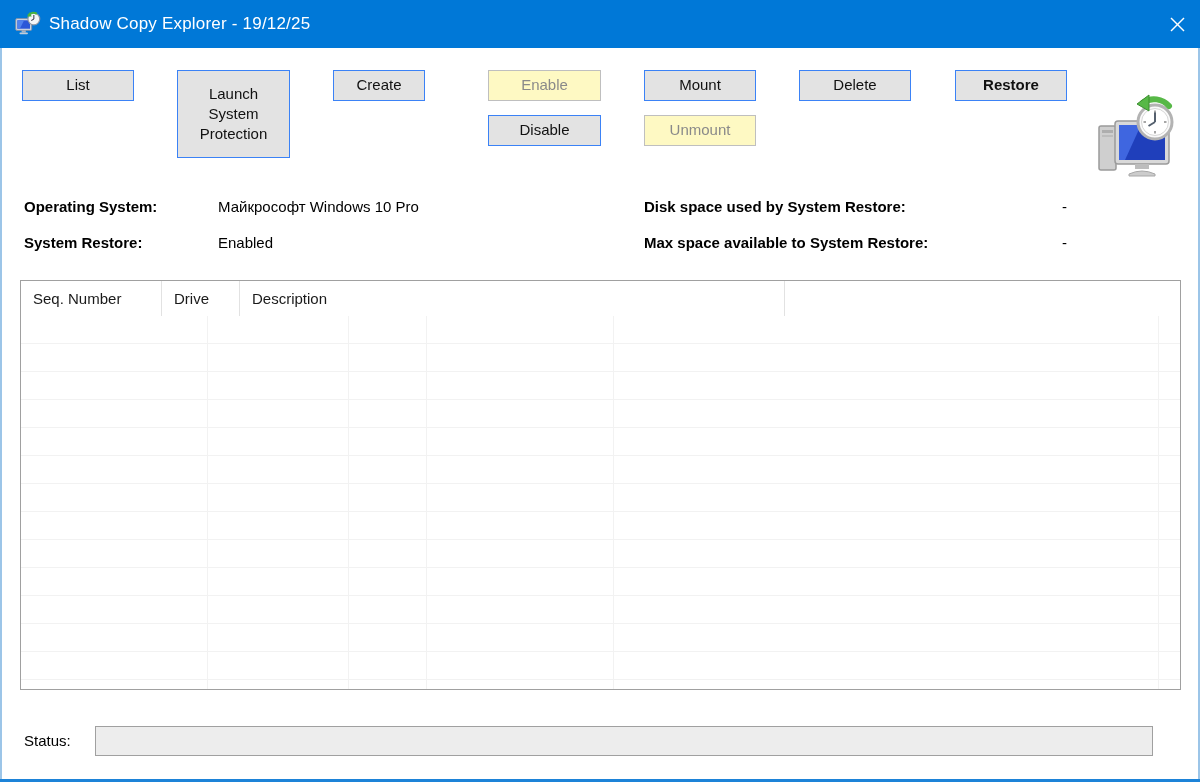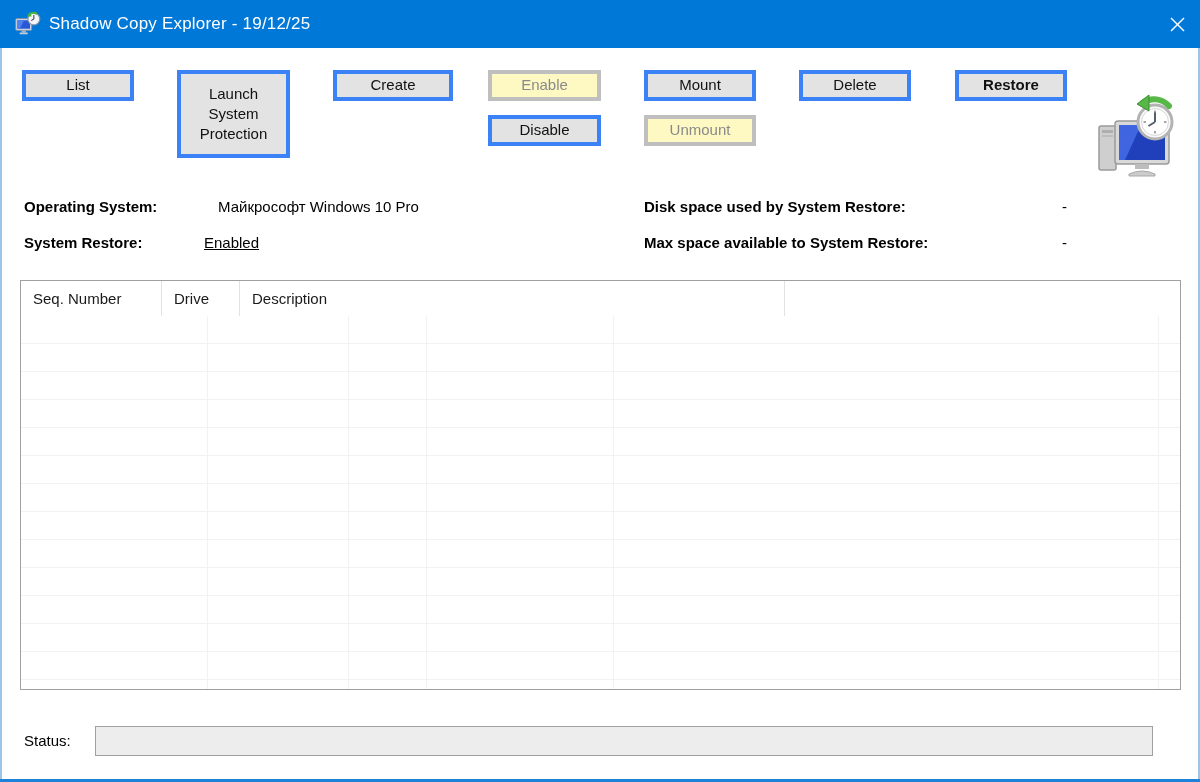--- a/index.html
+++ b/index.html
@@ -32,7 +32,7 @@
 
   
   .btn{
-    position:absolute; background:#e3e3e3; border:4px solid #3b82f6;
+    position:absolute; background:#e3e3e3; border:1px solid #3b82f6;
     font-family:"Liberation Sans", sans-serif; font-size:15px; color:#111;
     display:flex; align-items:center; justify-content:center; text-align:center;
     line-height:1.35; cursor:pointer; padding:0 10px;

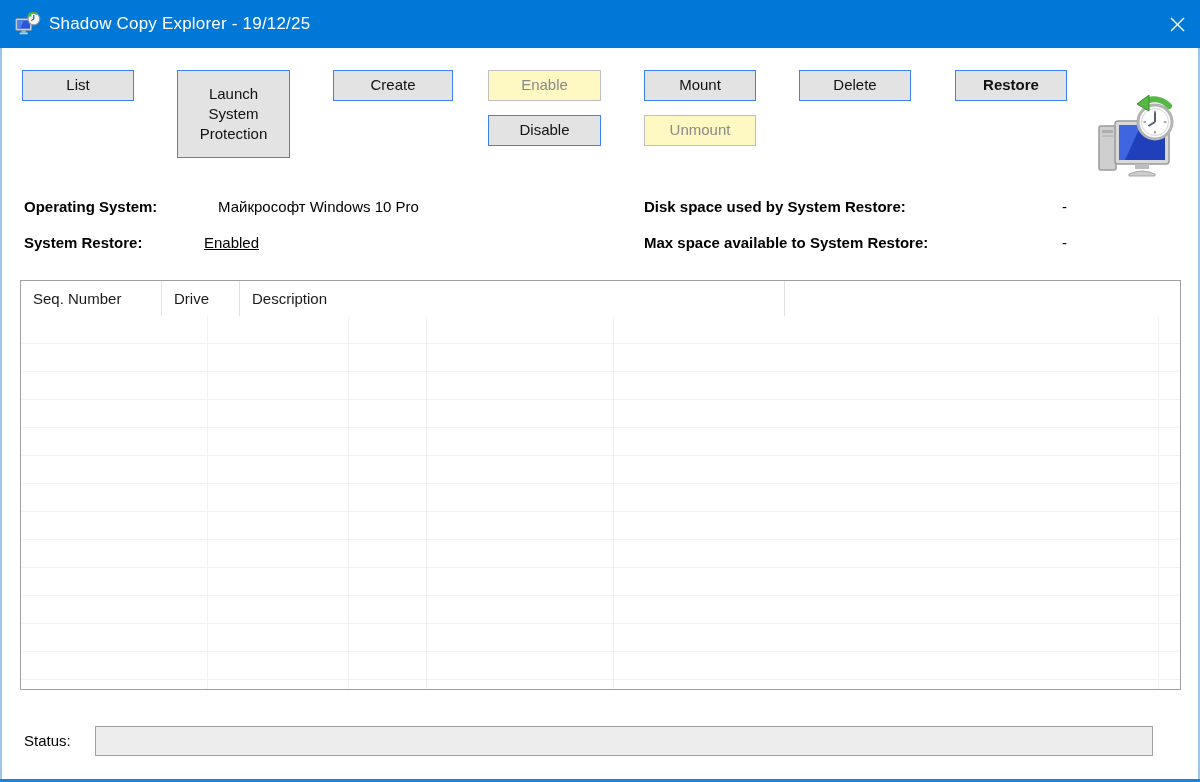--- a/index.html
+++ b/index.html
@@ -109,7 +109,7 @@
 
   <button class="btn" style="left:22px;  top:70px;  width:112px; height:31px;">List</button>
   <button class="btn" style="left:177px; top:70px;  width:113px; height:88px; padding:0 13px;">Launch System Protection</button>
-  <button class="btn" style="left:333px; top:70px;  width:120px; height:31px;">Create</button>
+  <button class="btn" style="left:333px; top:70px;  width:92px; height:31px;">Create</button>
   <button class="btn disabled" style="left:488px; top:70px;  width:113px; height:31px;" disabled="">Enable</button>
   <button class="btn" style="left:488px; top:115px; width:113px; height:31px;">Disable</button>
   <button class="btn" style="left:644px; top:70px;  width:112px; height:31px;">Mount</button>

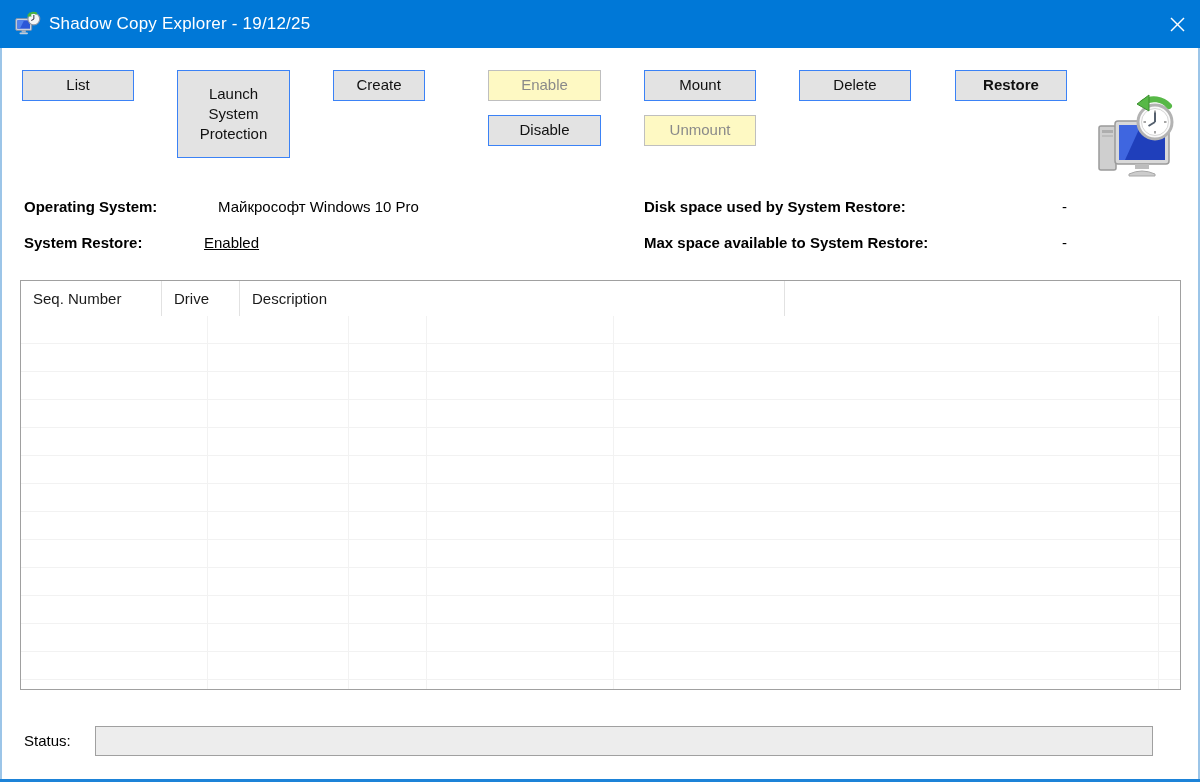--- a/index.html
+++ b/index.html
@@ -148,7 +148,7 @@
   <span class="info-label" style="left:24px;  top:198px;">Operating System:</span>
   <span class="info-value" style="left:218px; top:198px;">Майкрософт Windows 10 Pro</span>
   <span class="info-label" style="left:24px;  top:234px;">System Restore:</span>
-  <span class="info-value" style="left:204px; top:234px;text-decoration:underline;">Enabled</span>
+  <span class="info-value" style="left:218px; top:234px;">Enabled</span>
   <span class="info-label" style="left:644px; top:198px;">Disk space used by System Restore:</span>
   <span class="info-value" style="left:1062px;top:198px;">-</span>
   <span class="info-label" style="left:644px; top:234px;">Max space available to System Restore:</span>

